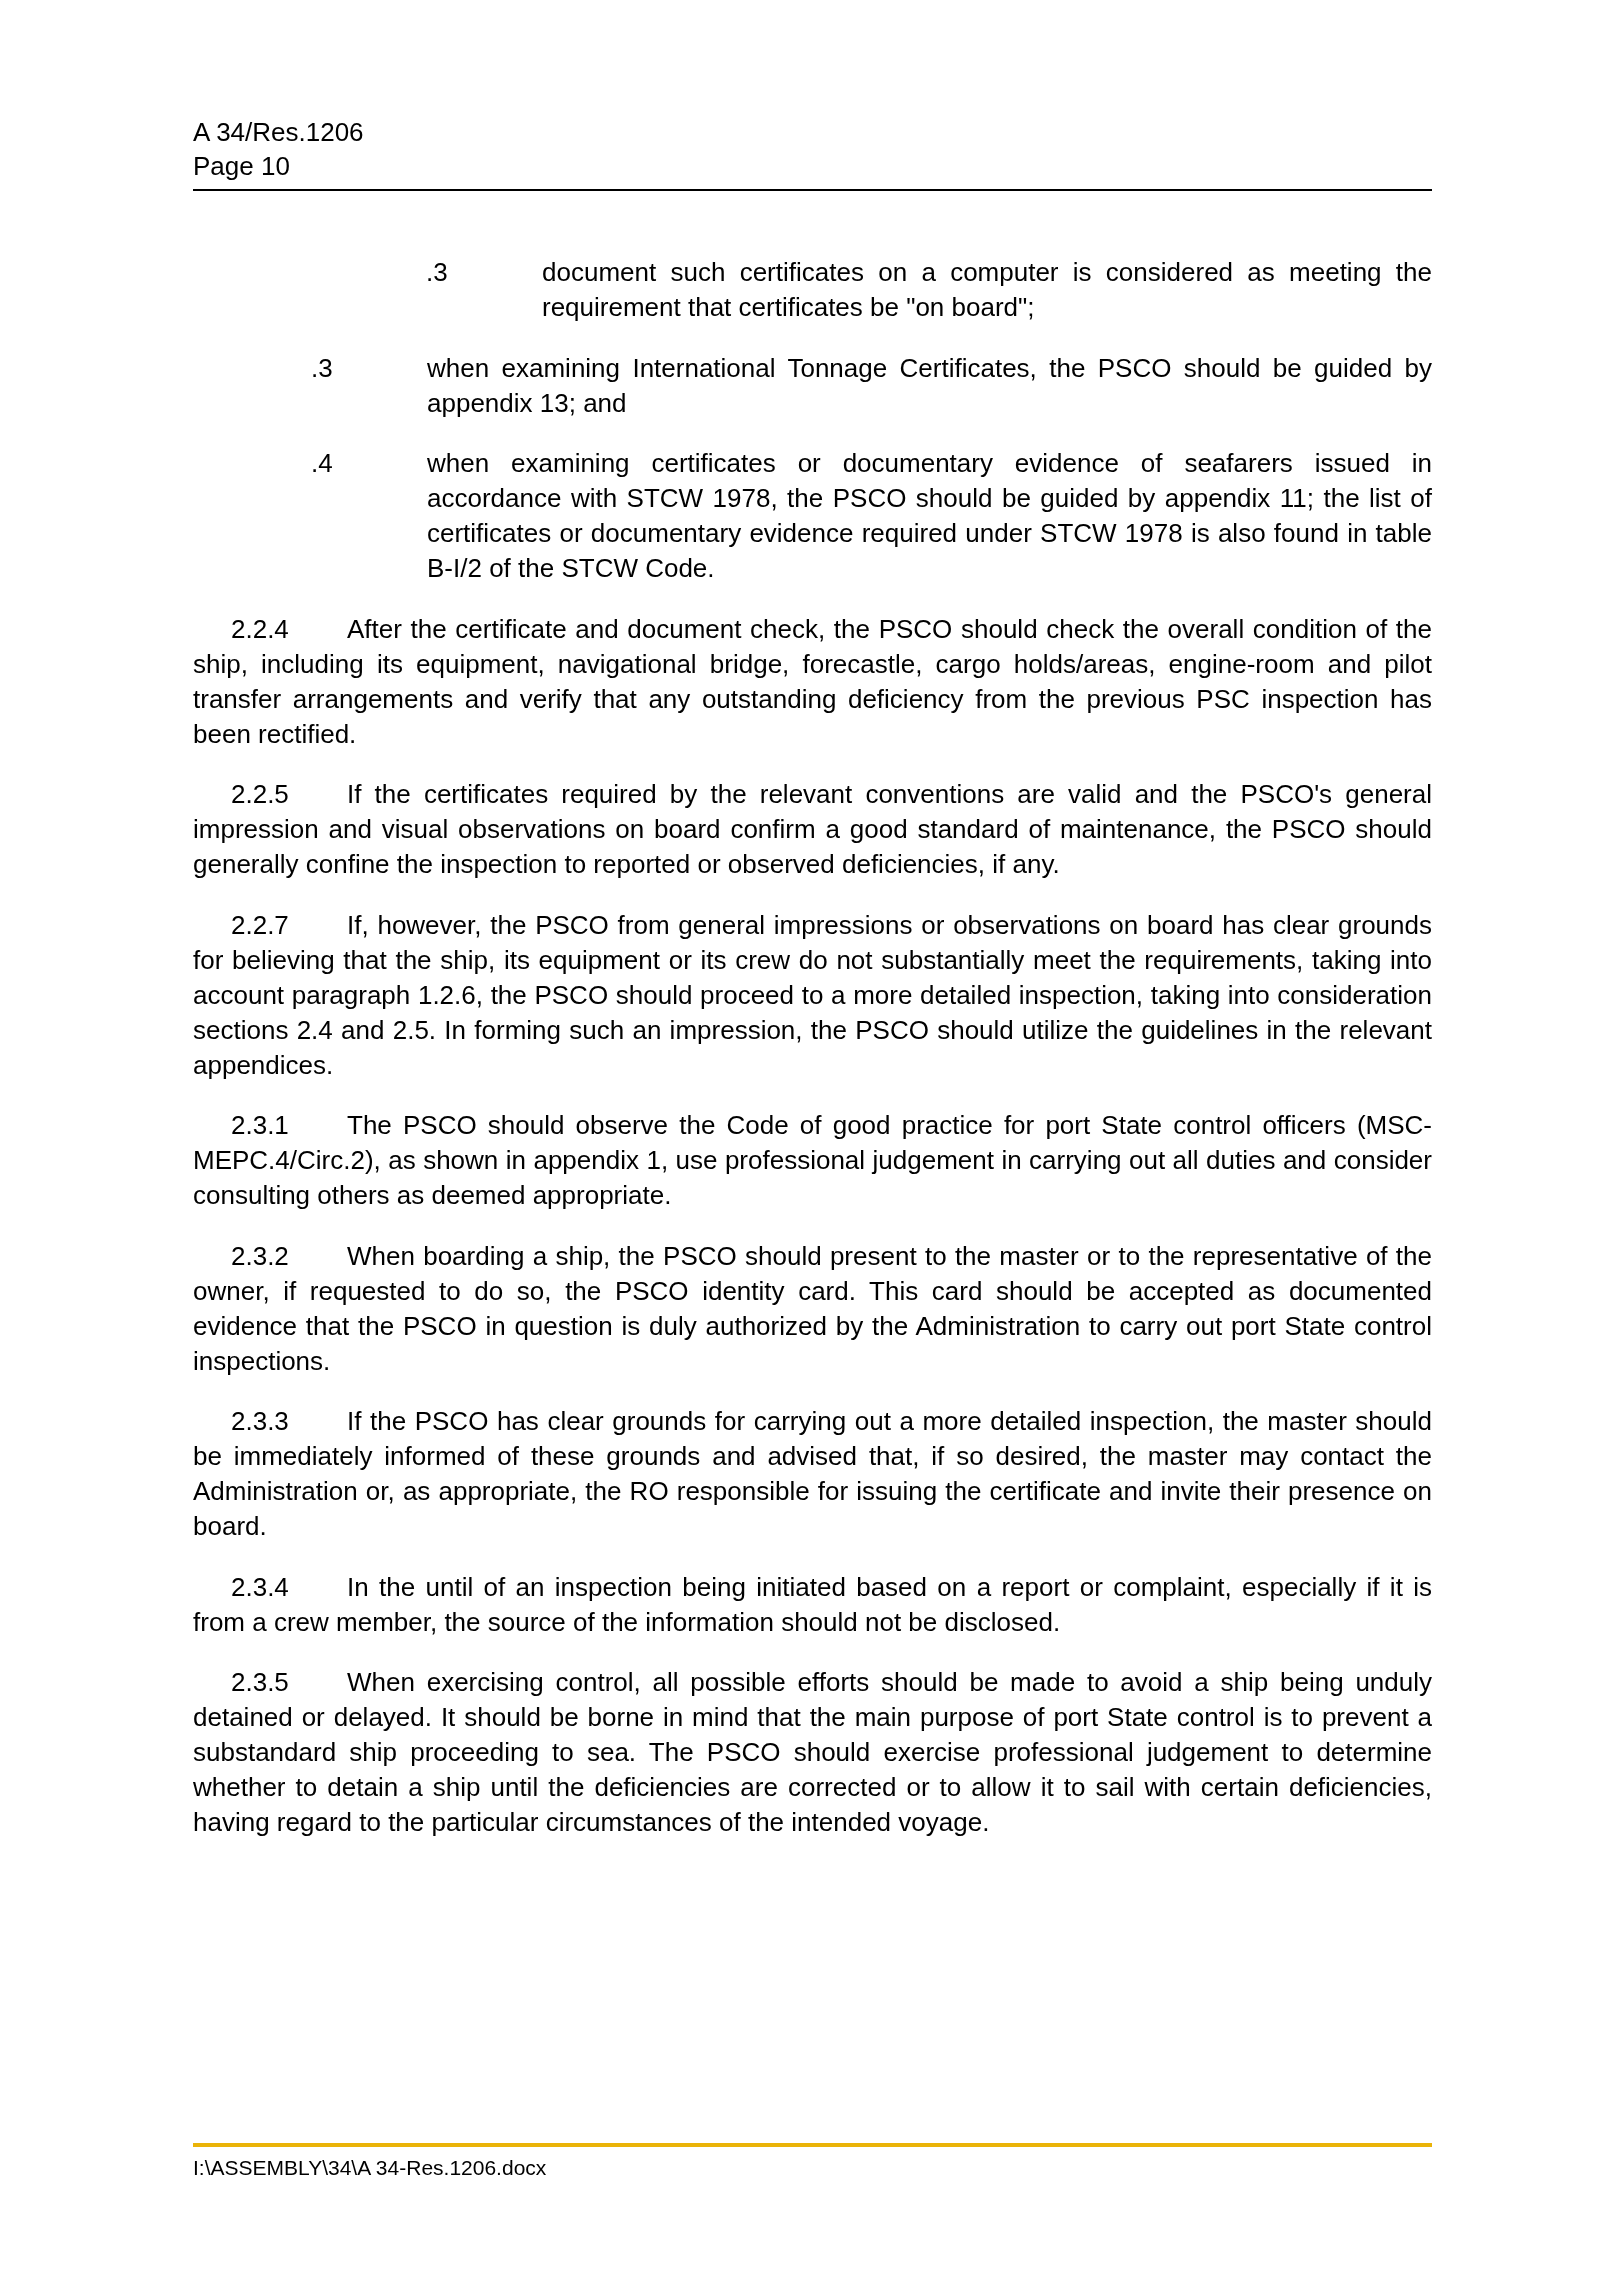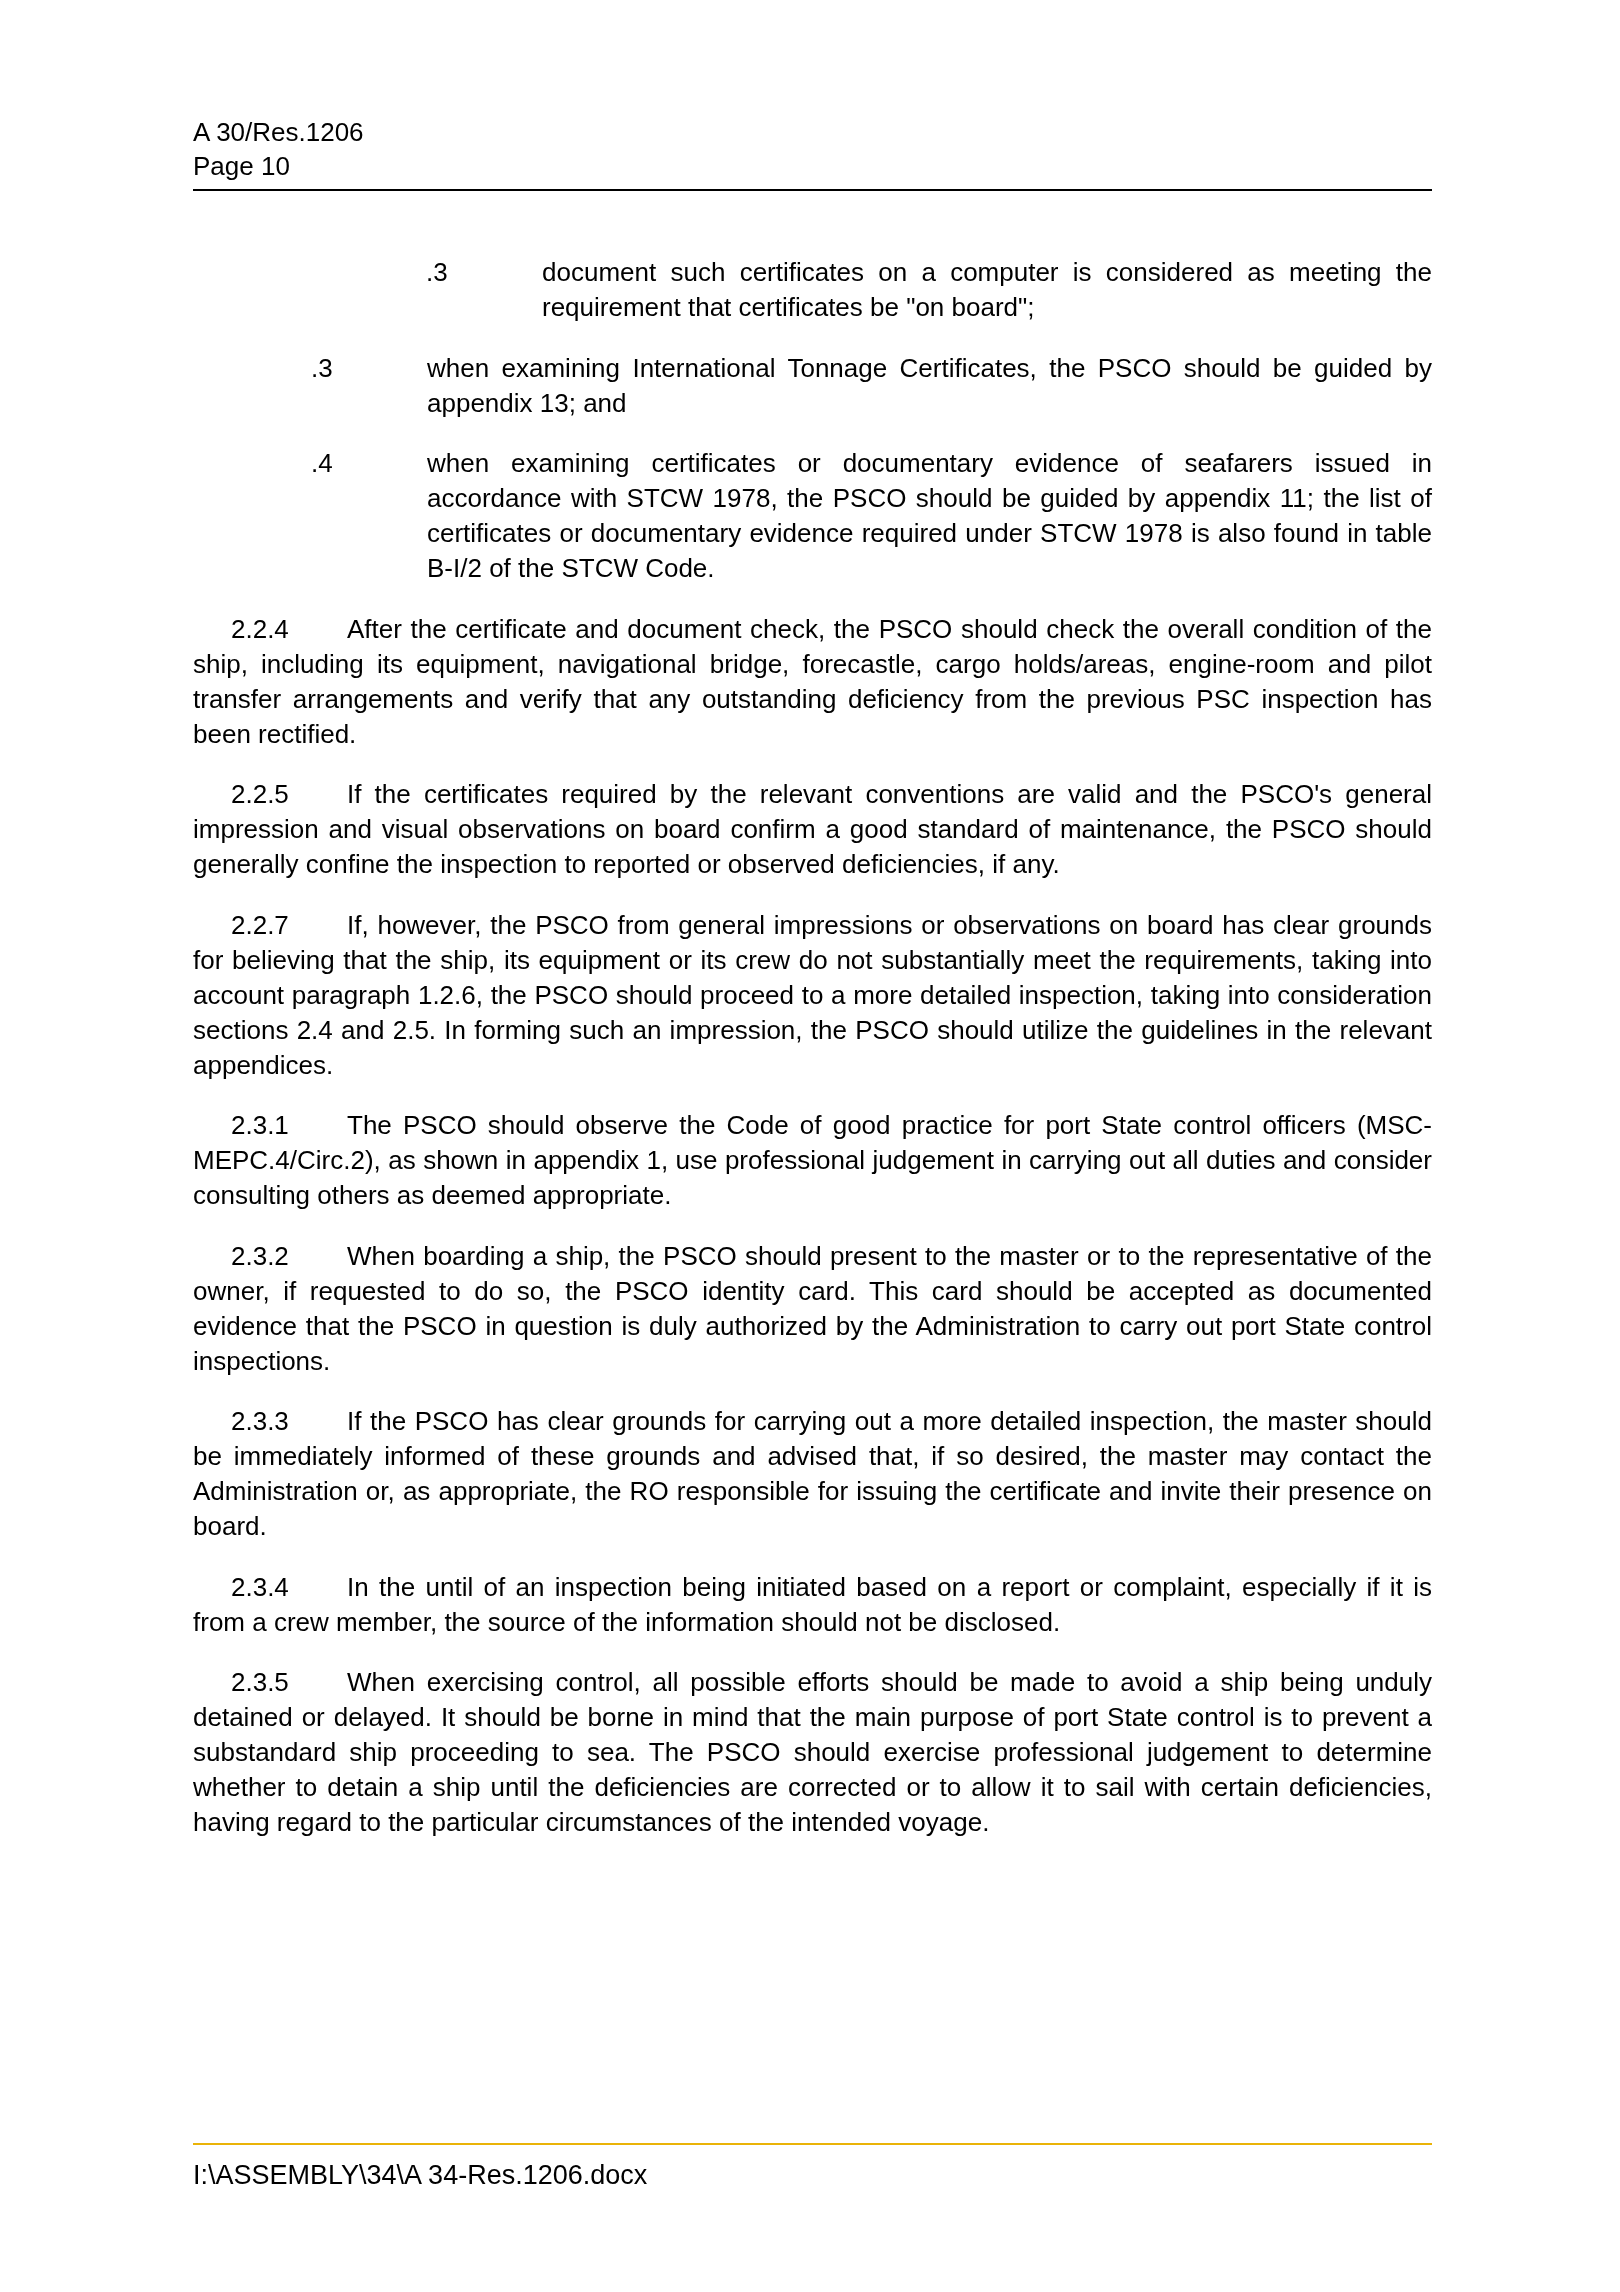--- a/index.html
+++ b/index.html
@@ -87,7 +87,7 @@
 <div class="page">
 
   <div class="header">
-    <div>A 30/Res.1206</div>
+    <div>A 34/Res.1206</div>
     <div>Page 10</div>
   </div>
 

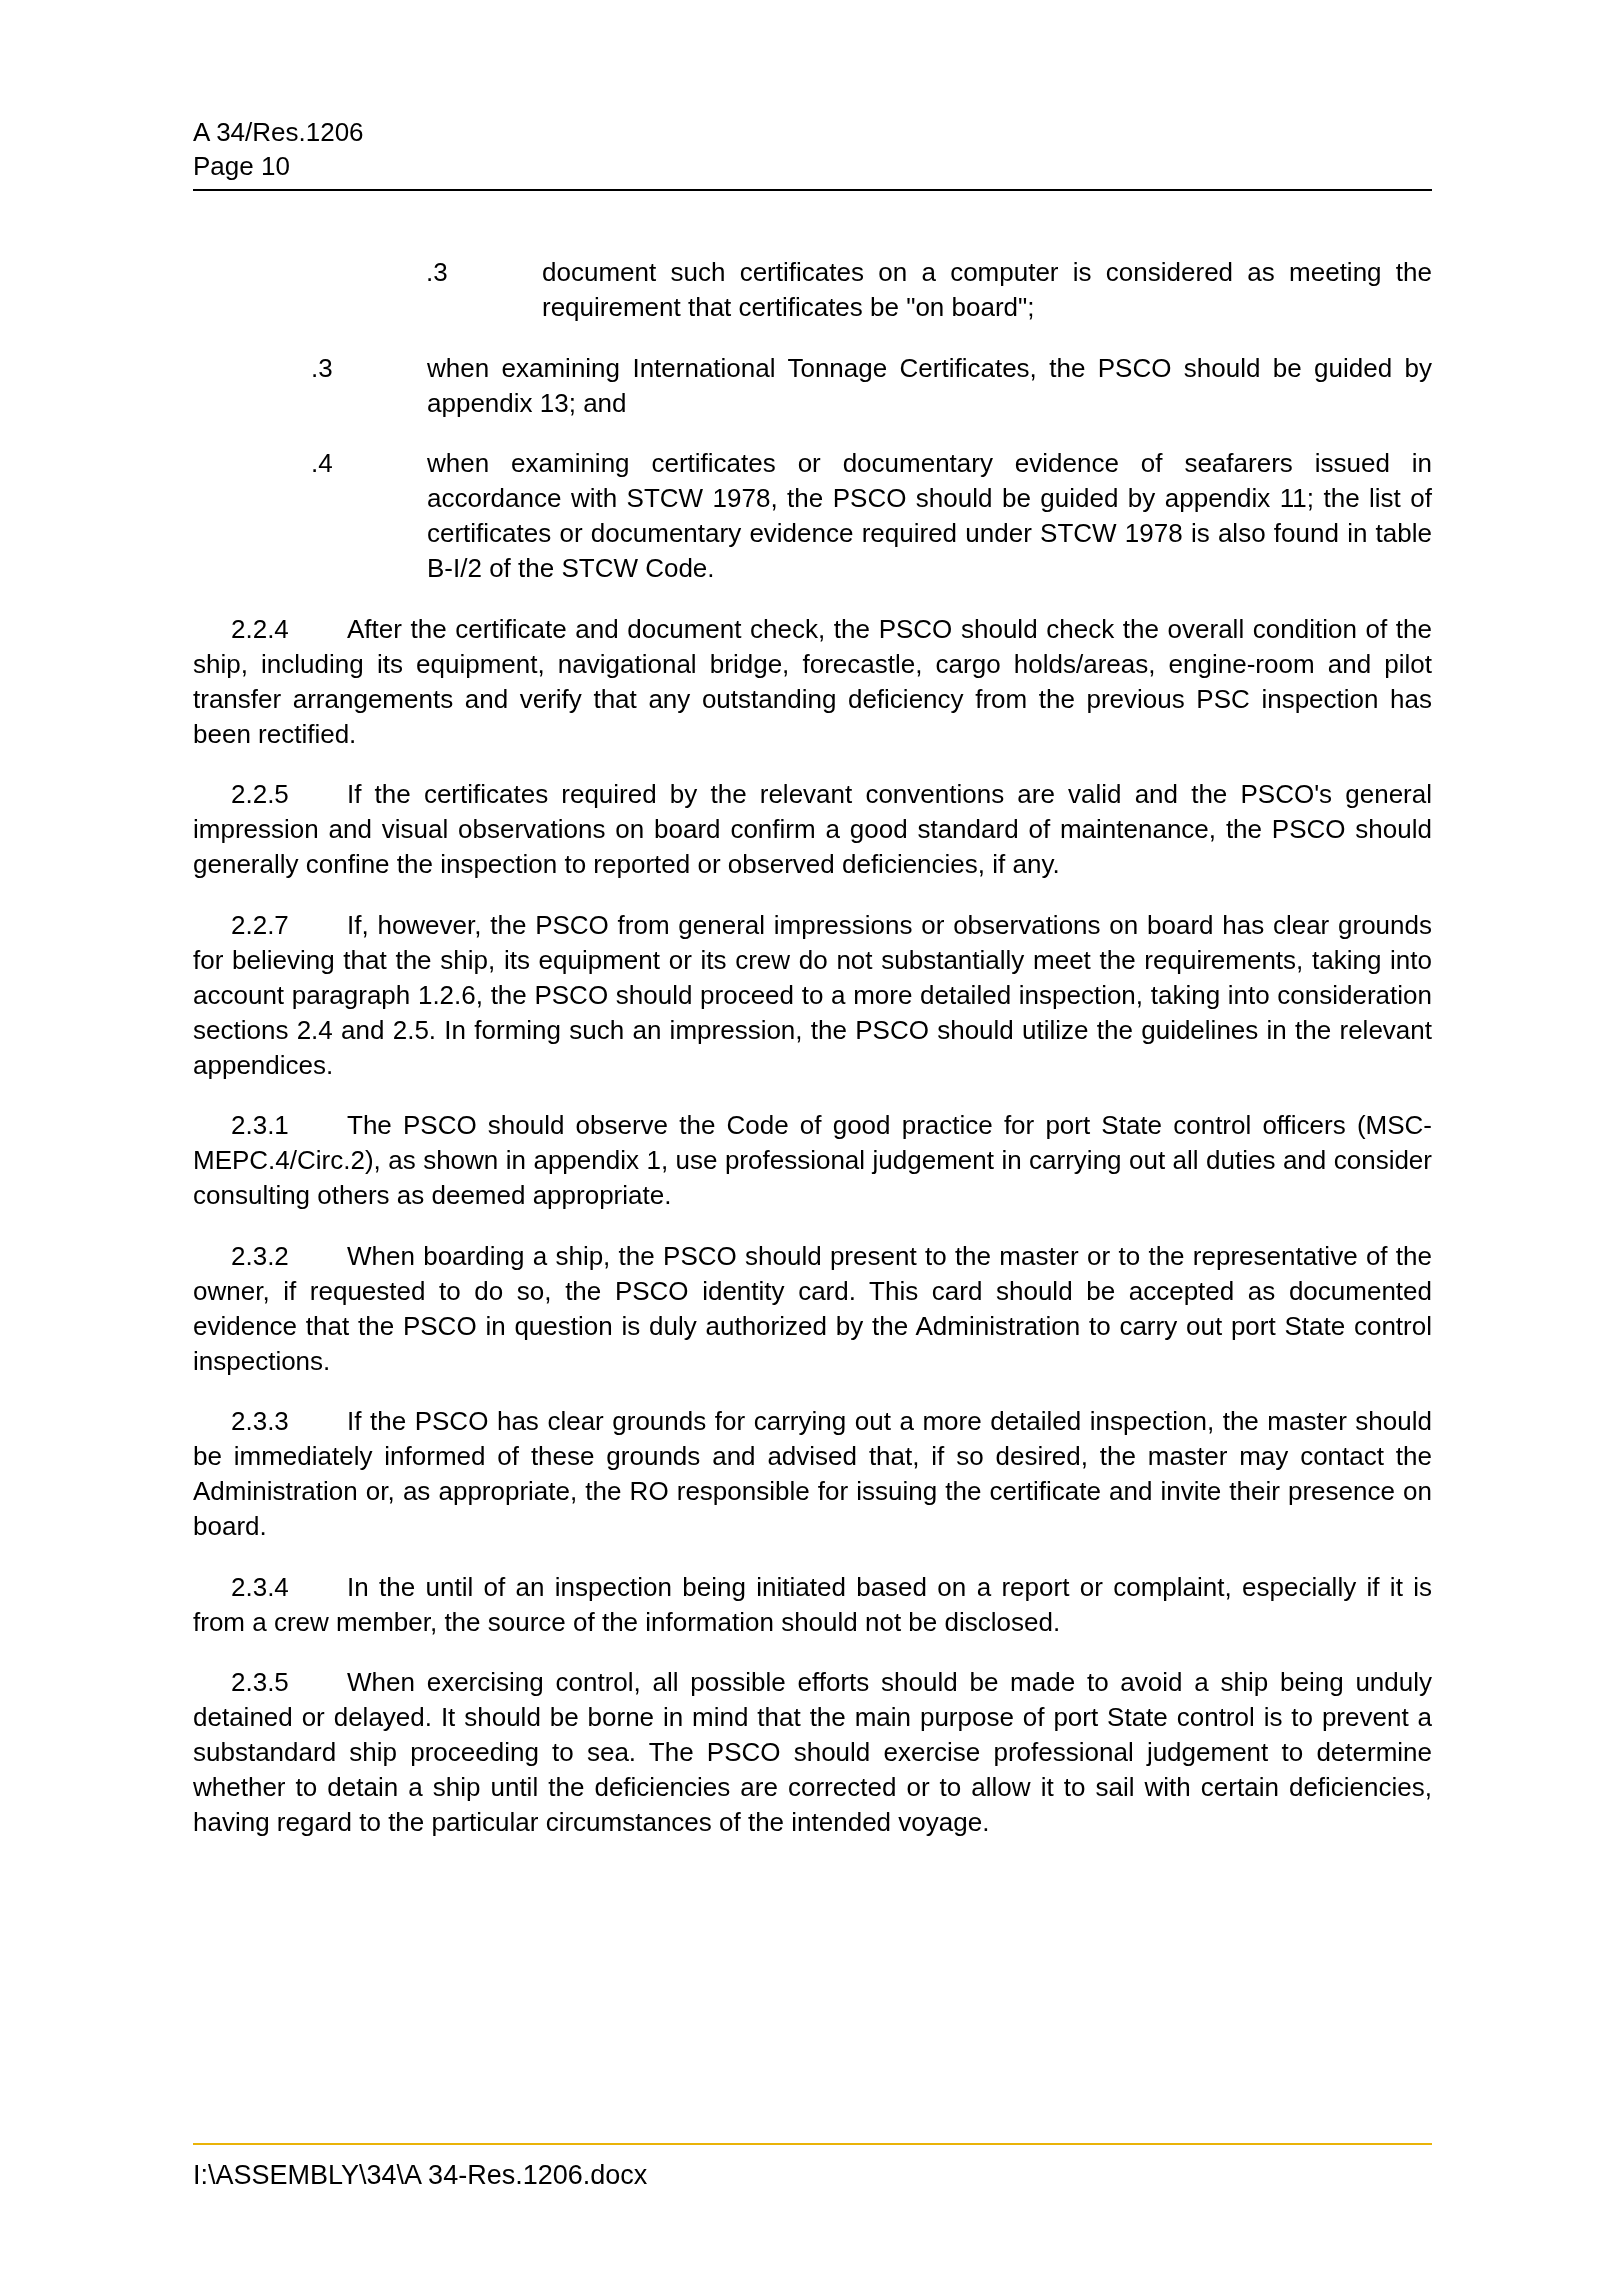--- a/index.html
+++ b/index.html
@@ -75,10 +75,10 @@
     left: 0;
     top: 2143px;
     width: 1239px;
-    border-top: 2px solid #eab308;
-    font-size: 27px;
+    border-top: 4px solid #eab308;
+    font-size: 21px;
     line-height: 29px;
-    padding-top: 16px;
+    padding-top: 6px;
   }
 </style>
 </head>

